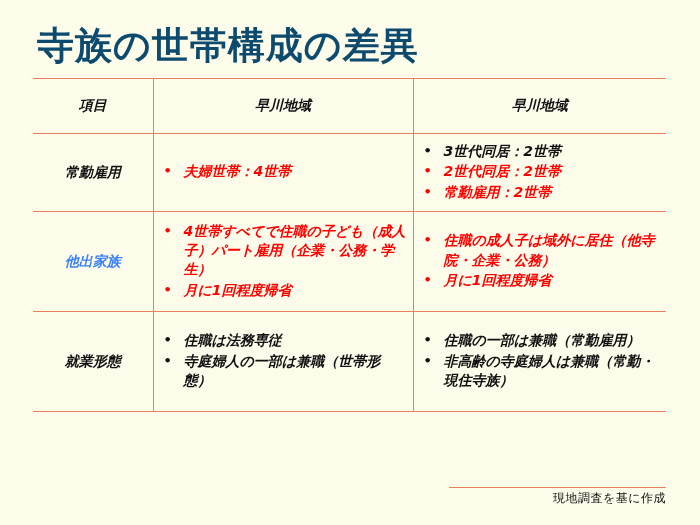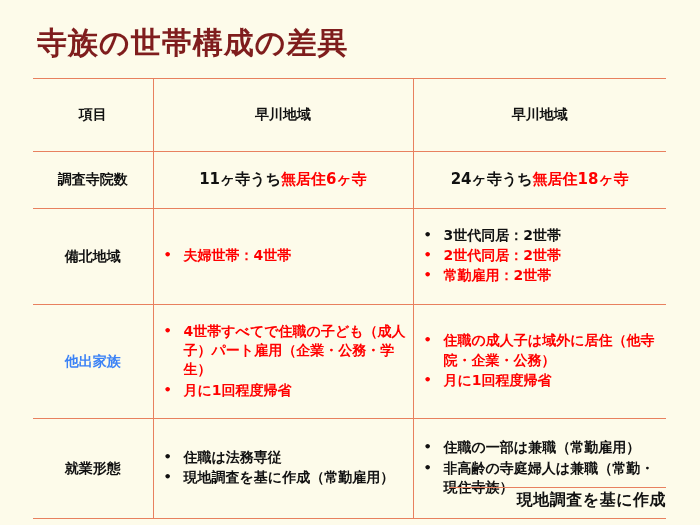--- a/index.html
+++ b/index.html
@@ -24,9 +24,9 @@
     position: absolute;
     left: 37px;
     top: 26px;
-    font-size: 30px;
-    font-weight: bold;
-    color: #7f1d1d;
+    font-size: 37px;
+    font-weight: bold;
+    color: #0c4a6e;
     letter-spacing: 1px;
     line-height: 1.1;
     white-space: nowrap;

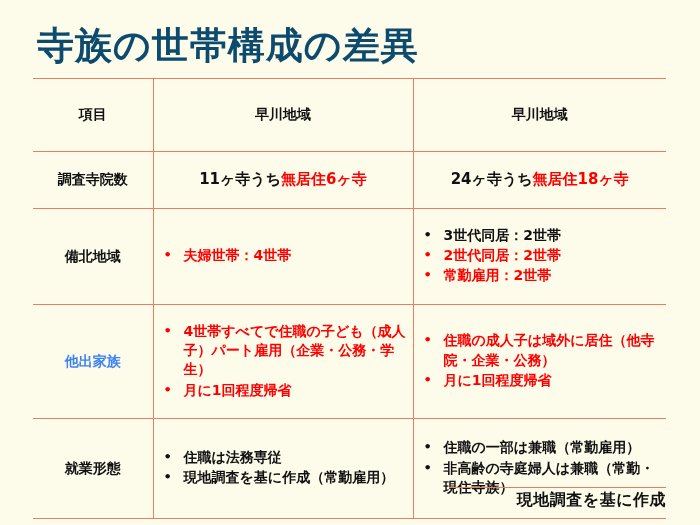--- a/index.html
+++ b/index.html
@@ -51,11 +51,12 @@
     border-bottom: 1.5px solid #E8805F;
     border-left: 1.5px solid #E8805F;
     border-right: 1.5px solid #E8805F;
-    padding: 17px 4px;
+    padding: 8px 4px;
     vertical-align: middle;
     font-size: 14px;
     color: #111111;
     background: transparent;
+    font-style: italic;
   }
   
   table.main tr > td:first-child,

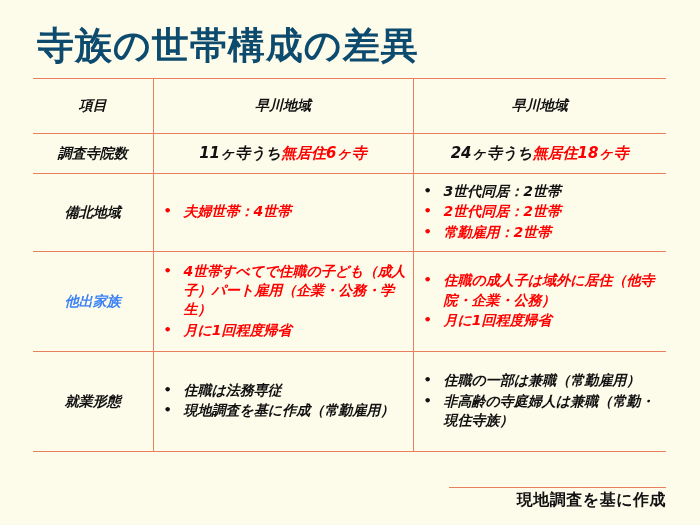--- a/index.html
+++ b/index.html
@@ -170,11 +170,6 @@
         </tr>
       </thead>
       <tbody id="tbody">
-          <tr style="height: 40px;">
-            <td class="label">調査寺院数</td>
-            <td class="cell center r1-text"><span class="seg-black">11ヶ寺うち</span><span class="seg-red">無居住6ヶ寺</span></td>
-            <td class="cell center r1-text"><span class="seg-black">24ヶ寺うち</span><span class="seg-red">無居住18ヶ寺</span></td>
-          </tr>
           <tr style="height: 75px;">
             <td class="label">備北地域</td>
             <td class="cell">

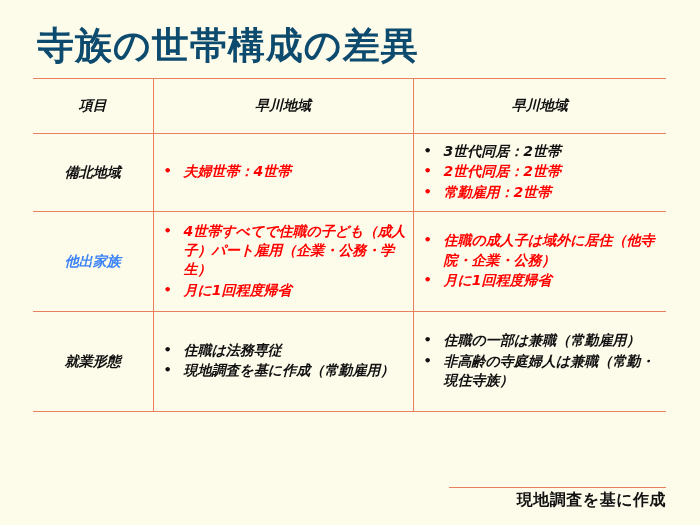--- a/index.html
+++ b/index.html
@@ -171,7 +171,7 @@
       </thead>
       <tbody id="tbody">
           <tr style="height: 75px;">
-            <td class="label">備北地域</td>
+            <td class="label">常勤雇用</td>
             <td class="cell">
               <ul class="bullets">
                 <li class="red">

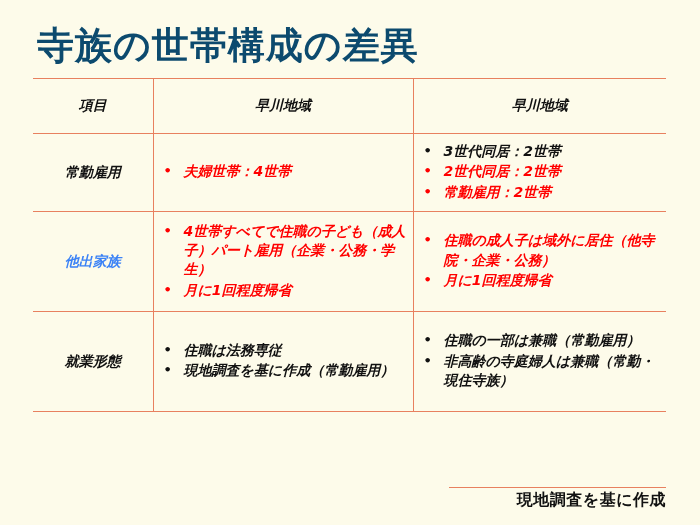--- a/index.html
+++ b/index.html
@@ -234,7 +234,7 @@
                 </li>
                 <li class="black">
                   <span class="bul">•</span>
-                  <span class="txt">現地調査を基に作成（常勤雇用）</span>
+                  <span class="txt">寺庭婦人の一部は兼職（世帯形態）</span>
                 </li>
               </ul>
             </td>

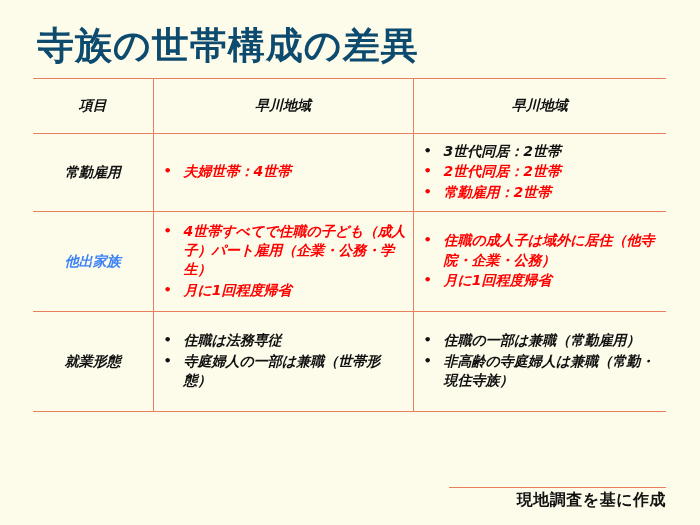--- a/index.html
+++ b/index.html
@@ -142,8 +142,8 @@
     position: absolute;
     right: 34px;
     top: 490px;
-    font-size: 16px;
-    font-weight: bold;
+    font-size: 12px;
+    font-weight: normal;
     color: #111111;
     letter-spacing: 0.5px;
   }

